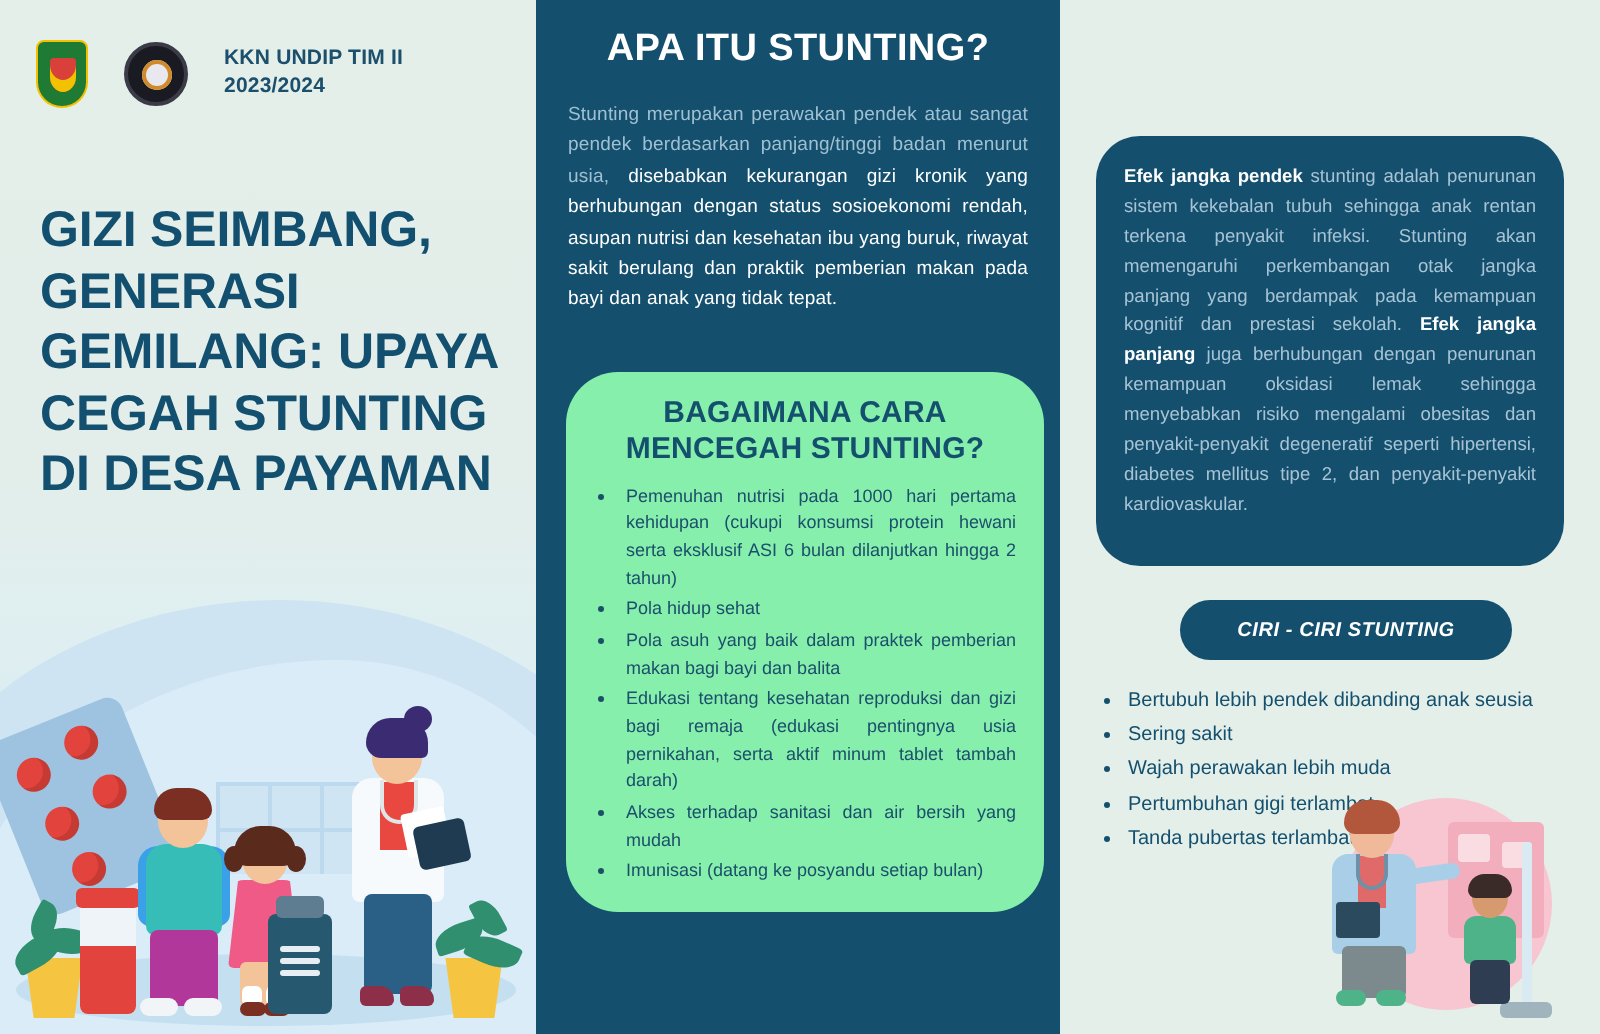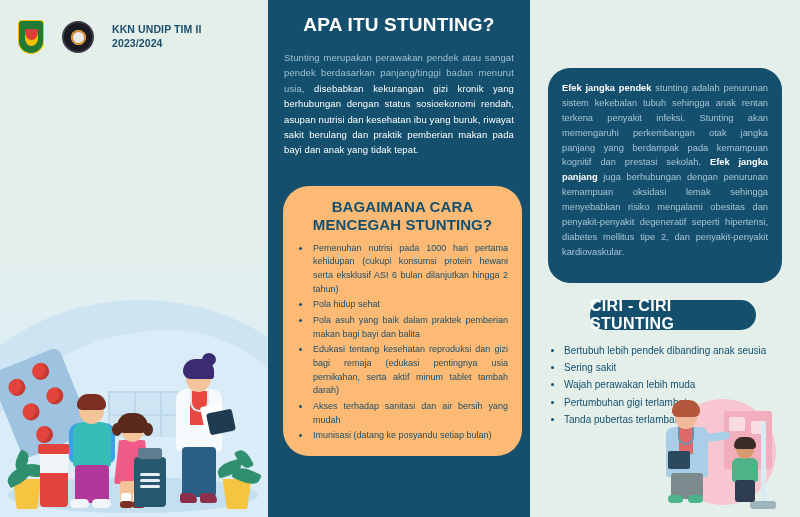--- a/index.html
+++ b/index.html
@@ -261,6 +261,7 @@
       </div>
     </div>
 
+    <h1 id="main-title">GIZI SEIMBANG, GENERASI GEMILANG: UPAYA CEGAH STUNTING DI DESA PAYAMAN</h1>
 
     <div id="left-illus">
       <div id="floor"></div>

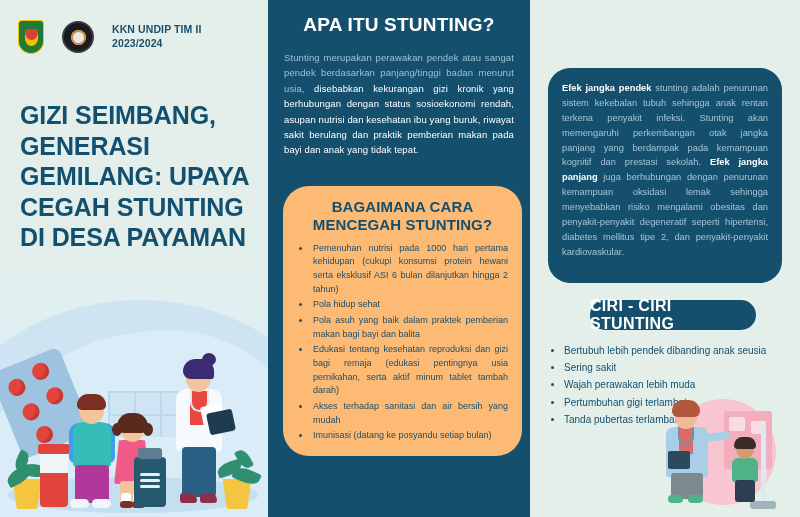--- a/index.html
+++ b/index.html
@@ -161,7 +161,7 @@
 
   #cegah-card {
     position: absolute; left: 15px; top: 186px; width: 239px; height: 270px;
-    background: #fdba74; border-radius: 26px; padding: 12px 14px 10px 14px;
+    background: #86efac; border-radius: 26px; padding: 12px 14px 10px 14px;
   }
   #cegah-title {
     text-align: center; font-size: 15px; font-weight: 800; color: #14506e;

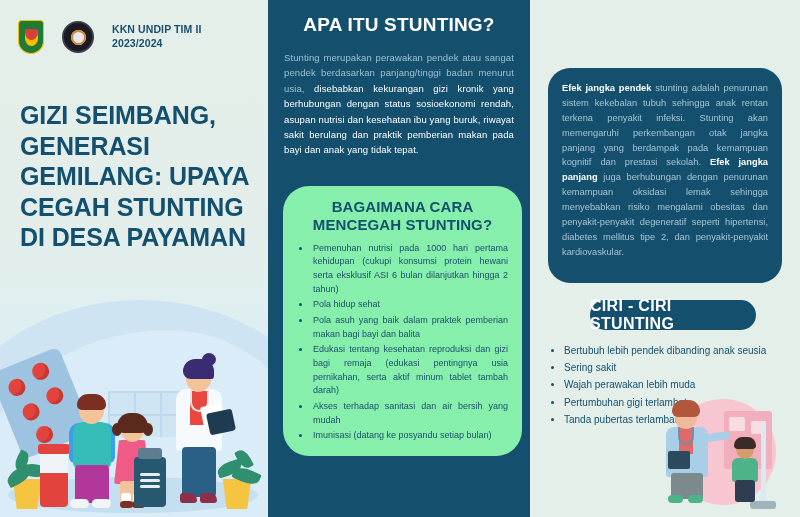--- a/index.html
+++ b/index.html
@@ -195,7 +195,7 @@
     position: absolute; left: 60px; top: 300px; width: 166px; height: 30px;
     background: #14506e; border-radius: 16px;
     display: flex; align-items: center; justify-content: center;
-    font-size: 16px; font-weight: 800; color: #ffffff; letter-spacing: .3px;
+    font-size: 10px; font-weight: 800; color: #ffffff; letter-spacing: .3px; font-style: italic;
   }
   #ciri-list { position: absolute; left: 34px; top: 344px; width: 210px; }
   #ciri-list li {

